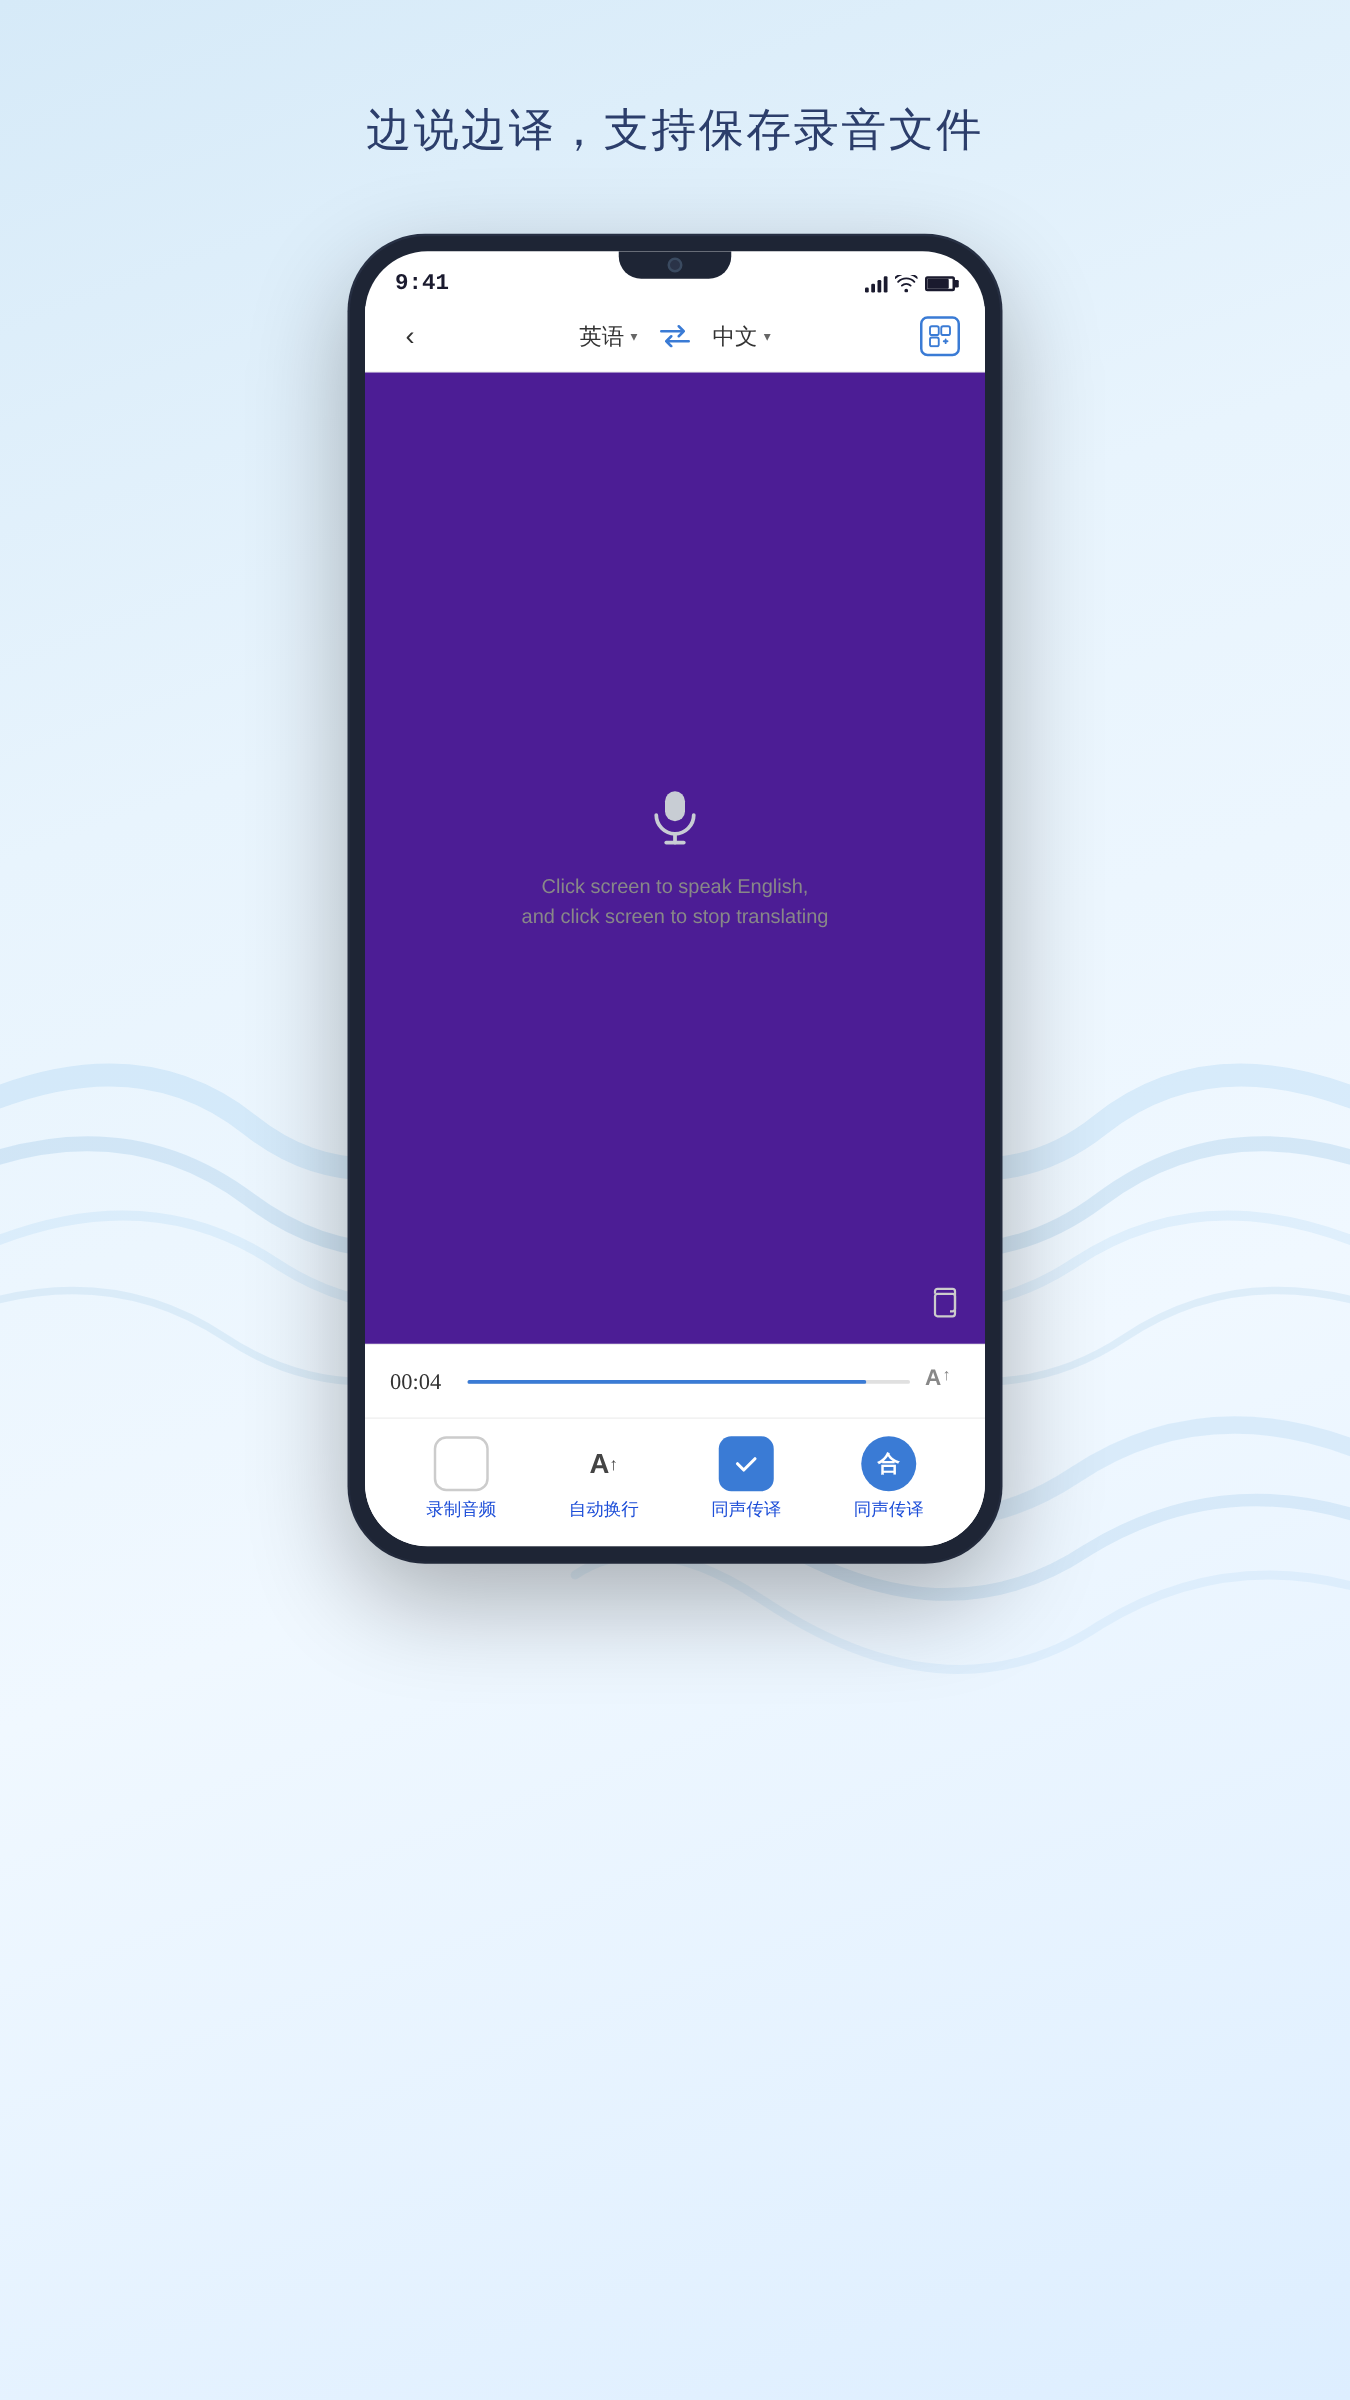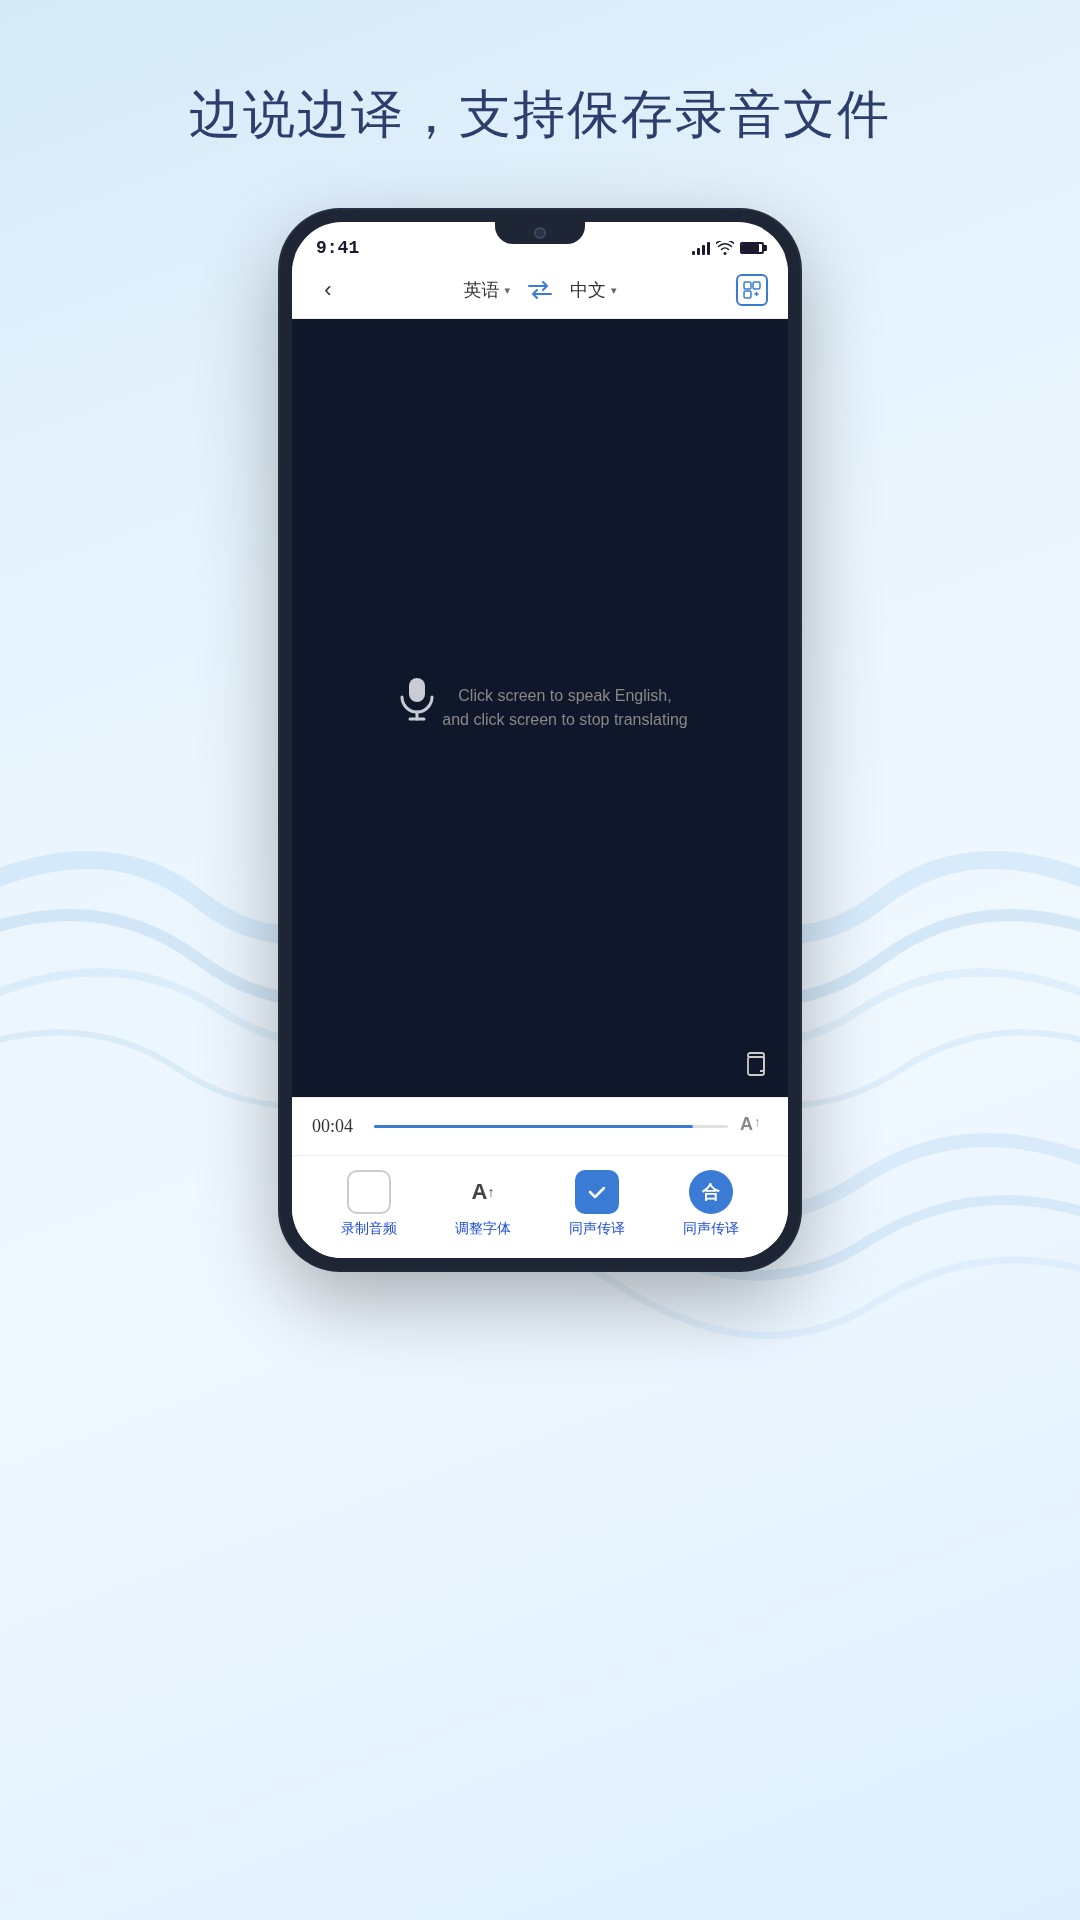--- a/index.html
+++ b/index.html
@@ -32,7 +32,7 @@
     }
 
     .sub-title {
-      font-size: 52px;
+      font-size: 36px;
       font-weight: 500;
       color: #2c3e6b;
       letter-spacing: 2px;

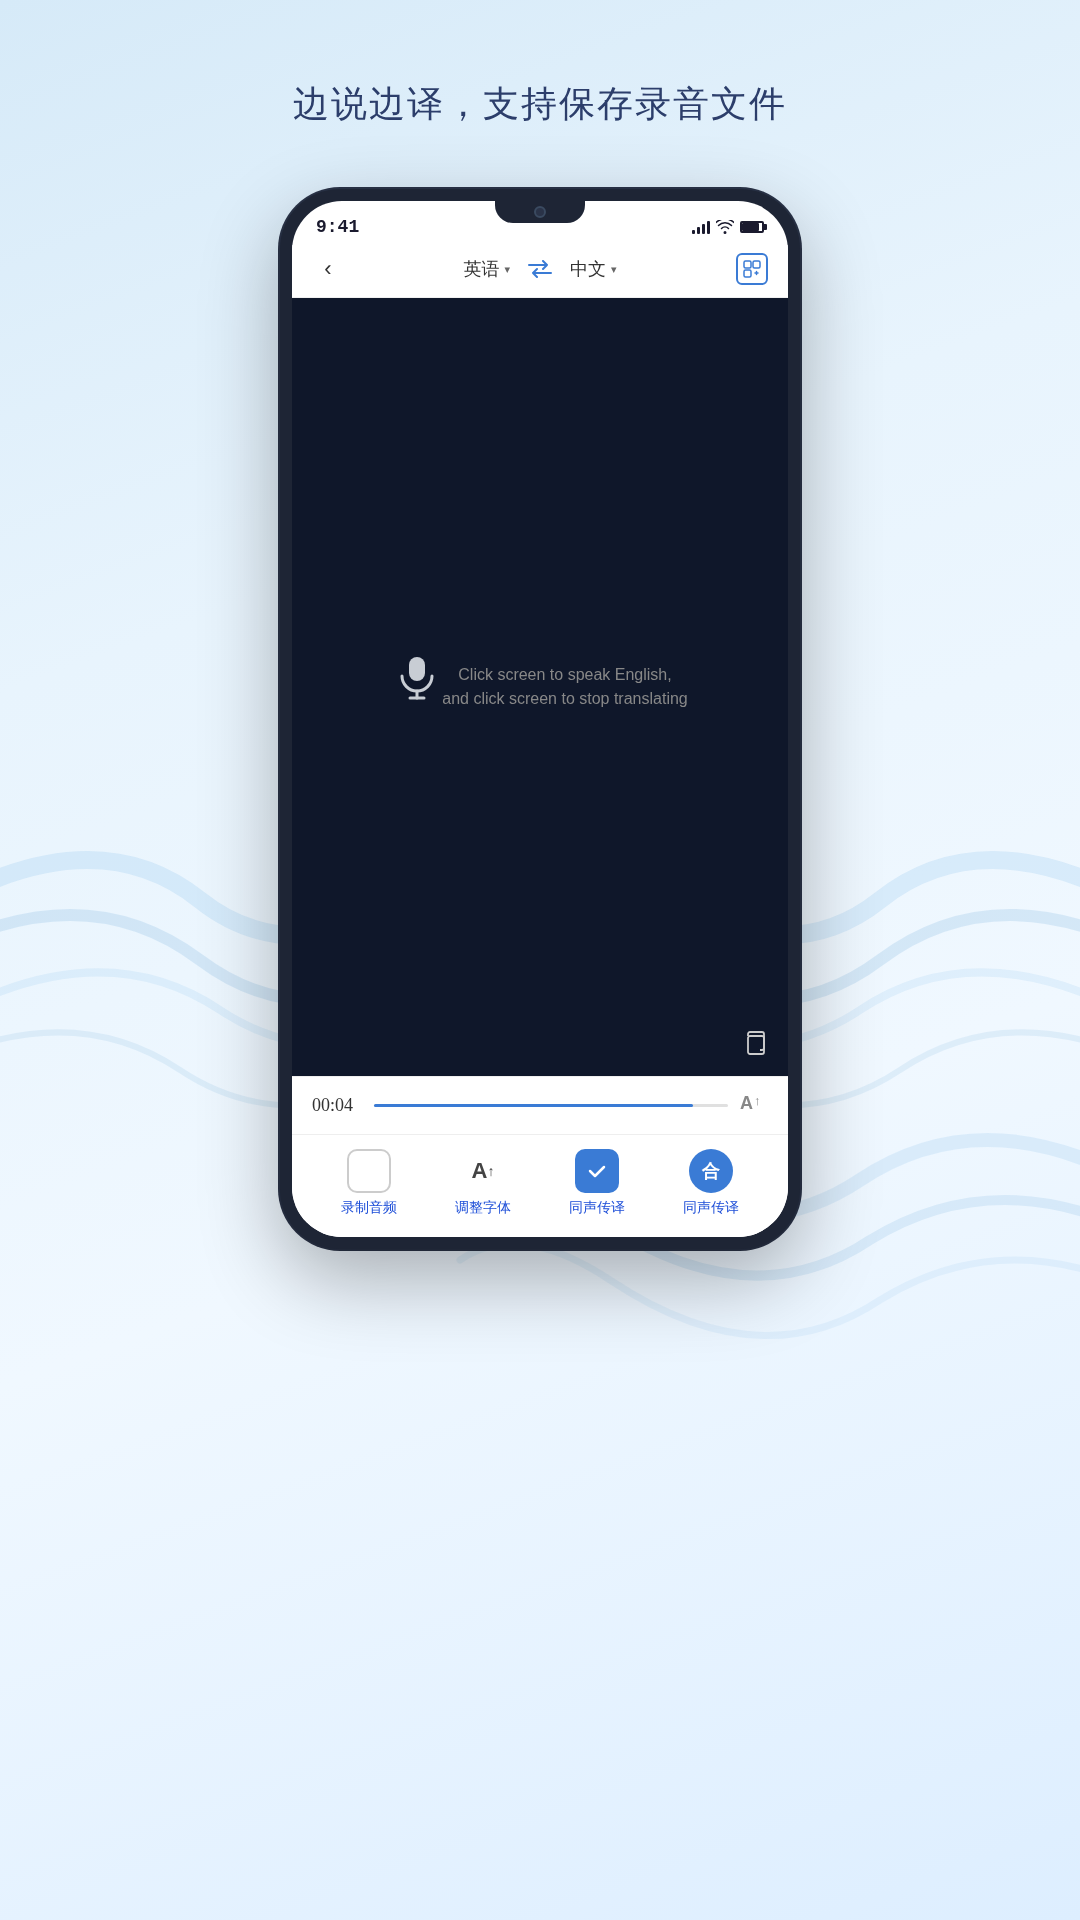--- a/index.html
+++ b/index.html
@@ -222,9 +222,9 @@
     
     .translation-area {
       flex: 1;
-      background: #0f172a;
-      display: flex;
-      flex-direction: row;
+      background: #4c1d95;
+      display: flex;
+      flex-direction: column;
       align-items: center;
       justify-content: center;
       position: relative;

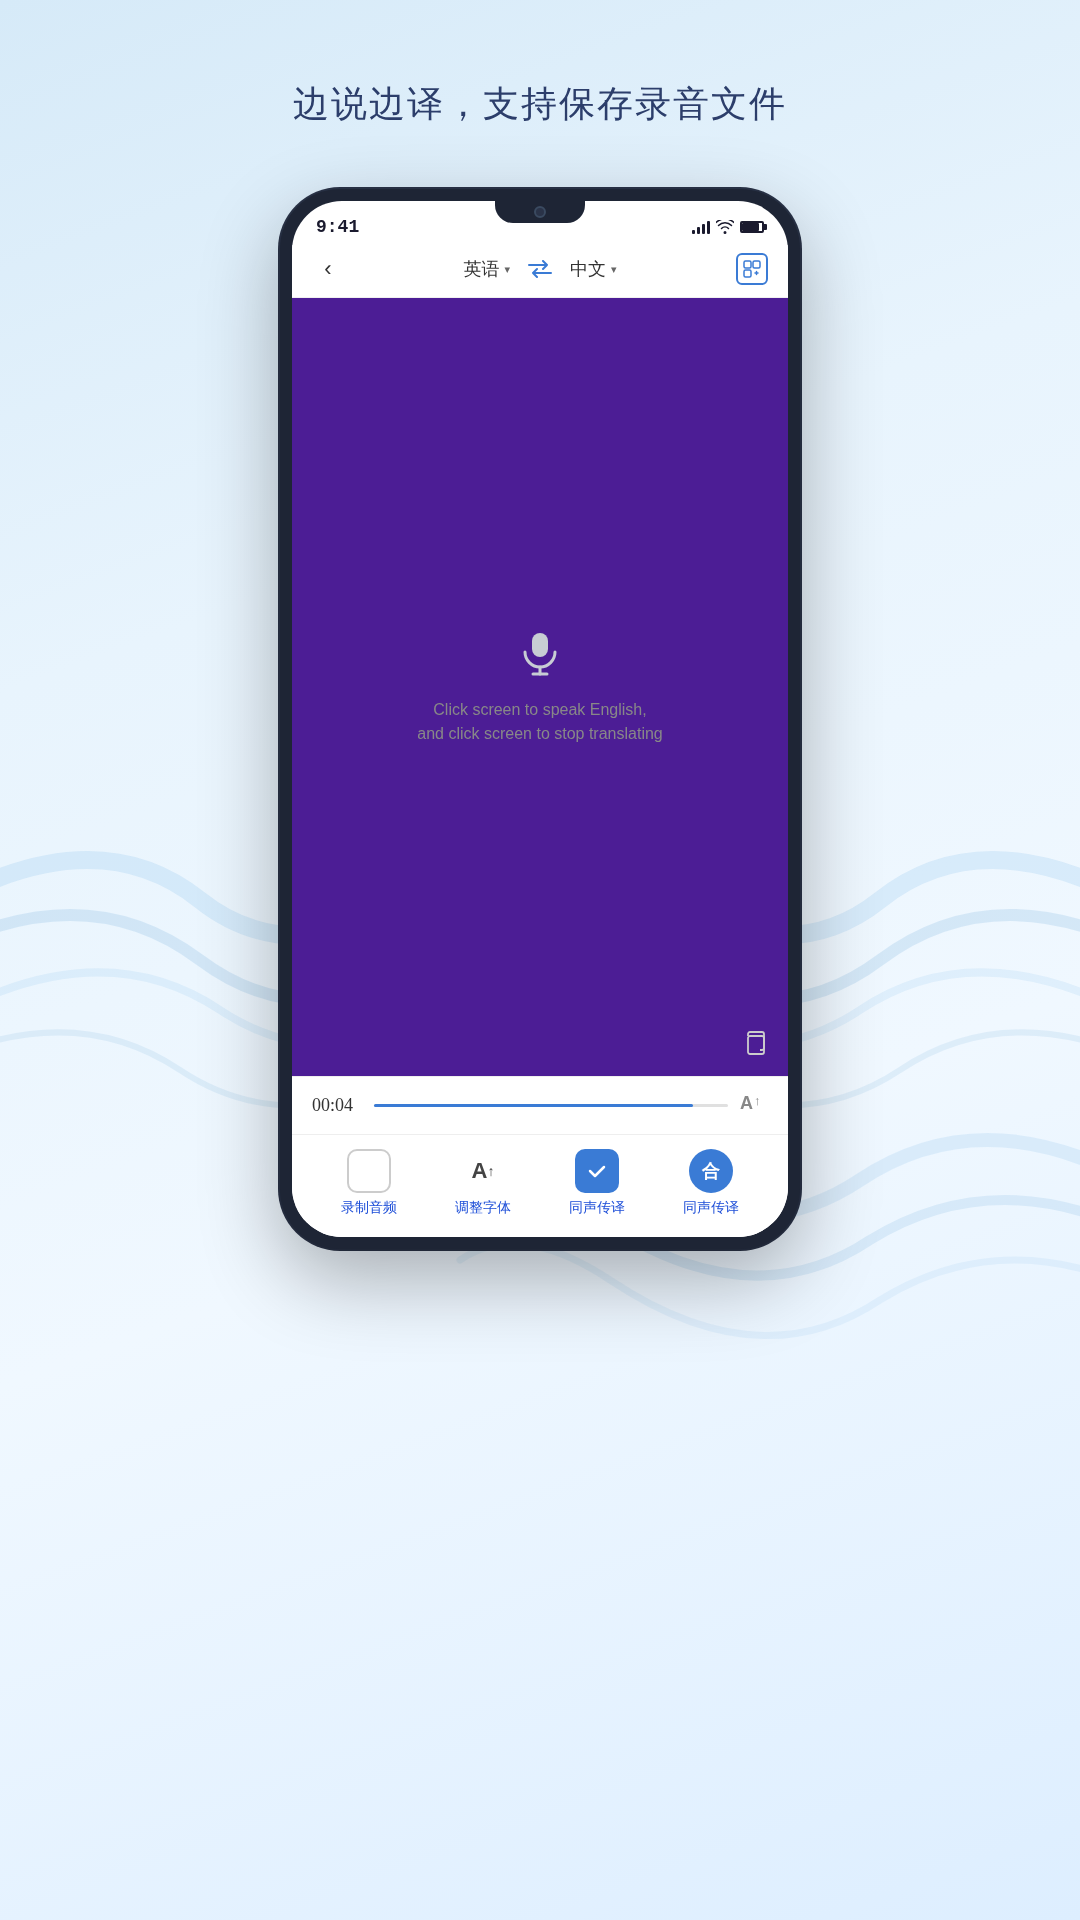--- a/index.html
+++ b/index.html
@@ -489,7 +489,7 @@
           <div class="toolbar-icon text-icon" style="font-size:22px;font-weight:700;color:#444;">
             A<span style="font-size:14px;vertical-align:super;">↑</span>
           </div>
-          <span class="toolbar-label">调整字体</span>
+          <span class="toolbar-label">自动换行</span>
         </div>
 
         <div class="toolbar-item">

